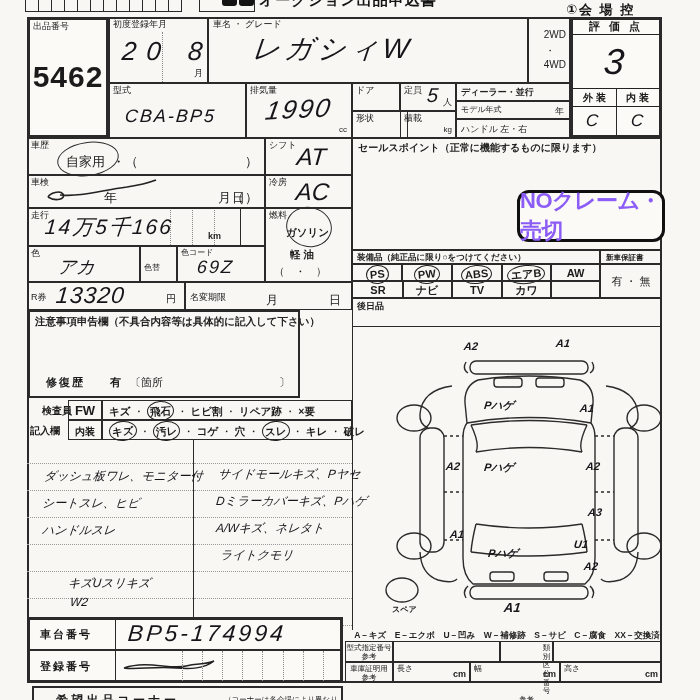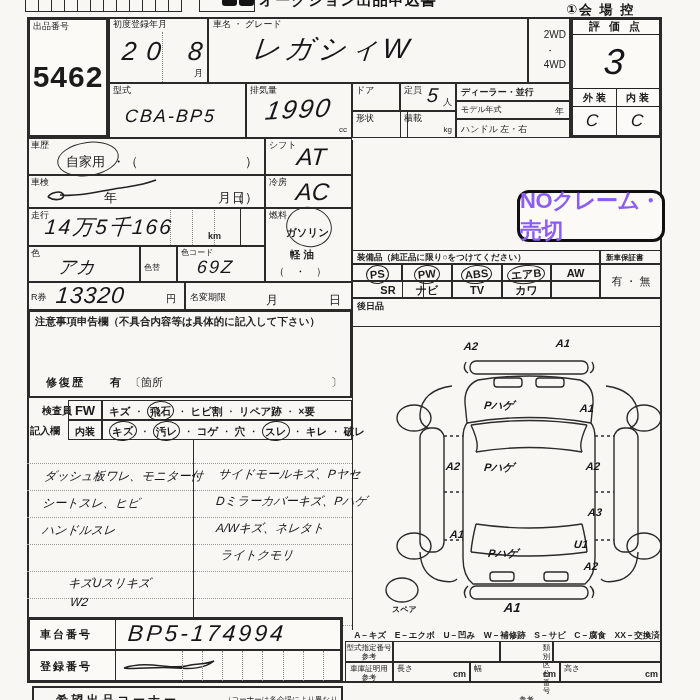--- a/index.html
+++ b/index.html
@@ -192,6 +192,9 @@
   </div>
   <div class="ellipse" style="left:286px;top:207px;width:44px;height:38px;transform:rotate(12deg);"></div>
 
+  <div class="cell" style="left:352px;top:138px;width:310px;height:112px;">
+    <span class="lbl" style="left:5px;top:3px;font-size:10px;font-weight:bold;">セールスポイント（正常に機能するものに限ります）</span>
+  </div>
   <div class="stamp" style="left:517px;top:190px;width:142px;height:46px;">NOクレーム・売切</div>
 
   <div class="cell" style="left:352px;top:250px;width:248px;height:14px;">

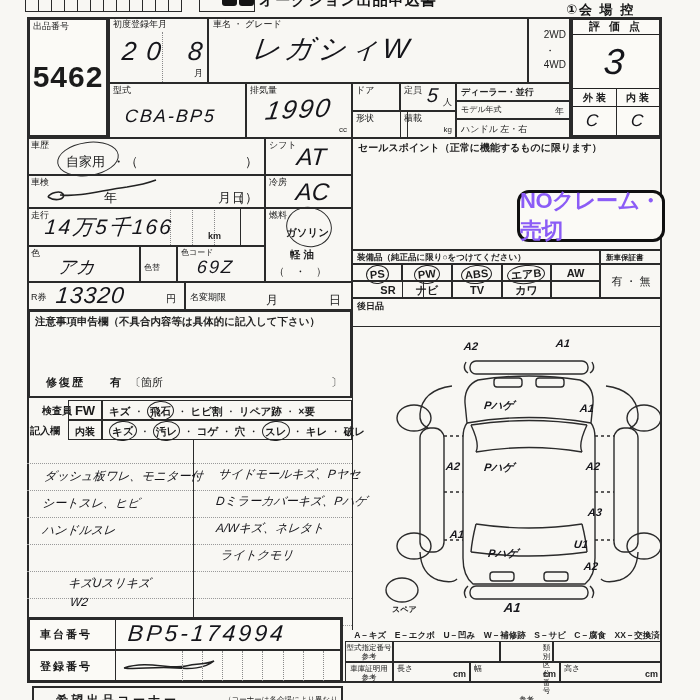--- a/index.html
+++ b/index.html
@@ -208,7 +208,7 @@
   <div class="eqcell" style="left:452px;top:264px;width:50px;height:17px;"><span class="circ">ABS</span></div>
   <div class="eqcell" style="left:502px;top:264px;width:49px;height:17px;"><span class="circ">エアB</span></div>
   <div class="eqcell" style="left:551px;top:264px;width:49px;height:17px;"><span>AW</span></div>
-  <div class="eqcell" style="left:352px;top:281px;width:72px;height:17px;"><span>SR</span></div>
+  <div class="eqcell" style="left:352px;top:281px;width:52px;height:17px;"><span>SR</span></div>
   <div class="eqcell" style="left:402px;top:281px;width:50px;height:17px;"><span>ナビ</span></div>
   <div class="eqcell" style="left:452px;top:281px;width:50px;height:17px;"><span>TV</span></div>
   <div class="eqcell" style="left:502px;top:281px;width:49px;height:17px;"><span>カワ</span></div>

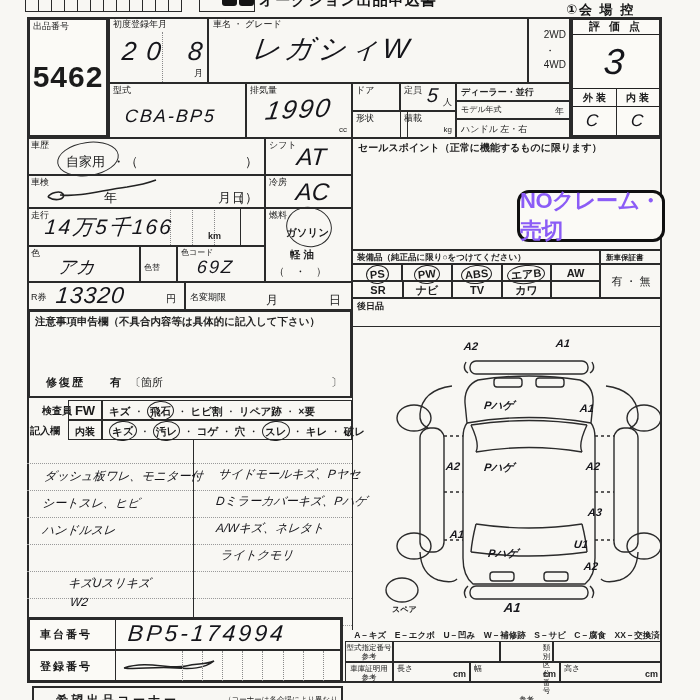--- a/index.html
+++ b/index.html
@@ -220,7 +220,7 @@
     <span class="lbl" style="left:4px;top:3px;font-weight:bold;">後日品</span>
   </div>
 
-  <div class="cell med" style="left:28px;top:310px;width:324px;height:88px;">
+  <div class="cell med" style="left:28px;top:310px;width:272px;height:88px;">
     <span class="lbl" style="left:5px;top:4px;font-size:10.5px;font-weight:bold;">注意事項申告欄（不具合内容等は具体的に記入して下さい）</span>
     <span class="abs" style="left:16px;bottom:6px;font-size:11px;font-weight:bold;letter-spacing:2px;">修復歴</span>
     <span class="abs" style="left:80px;bottom:6px;font-size:11px;font-weight:bold;">有</span>

